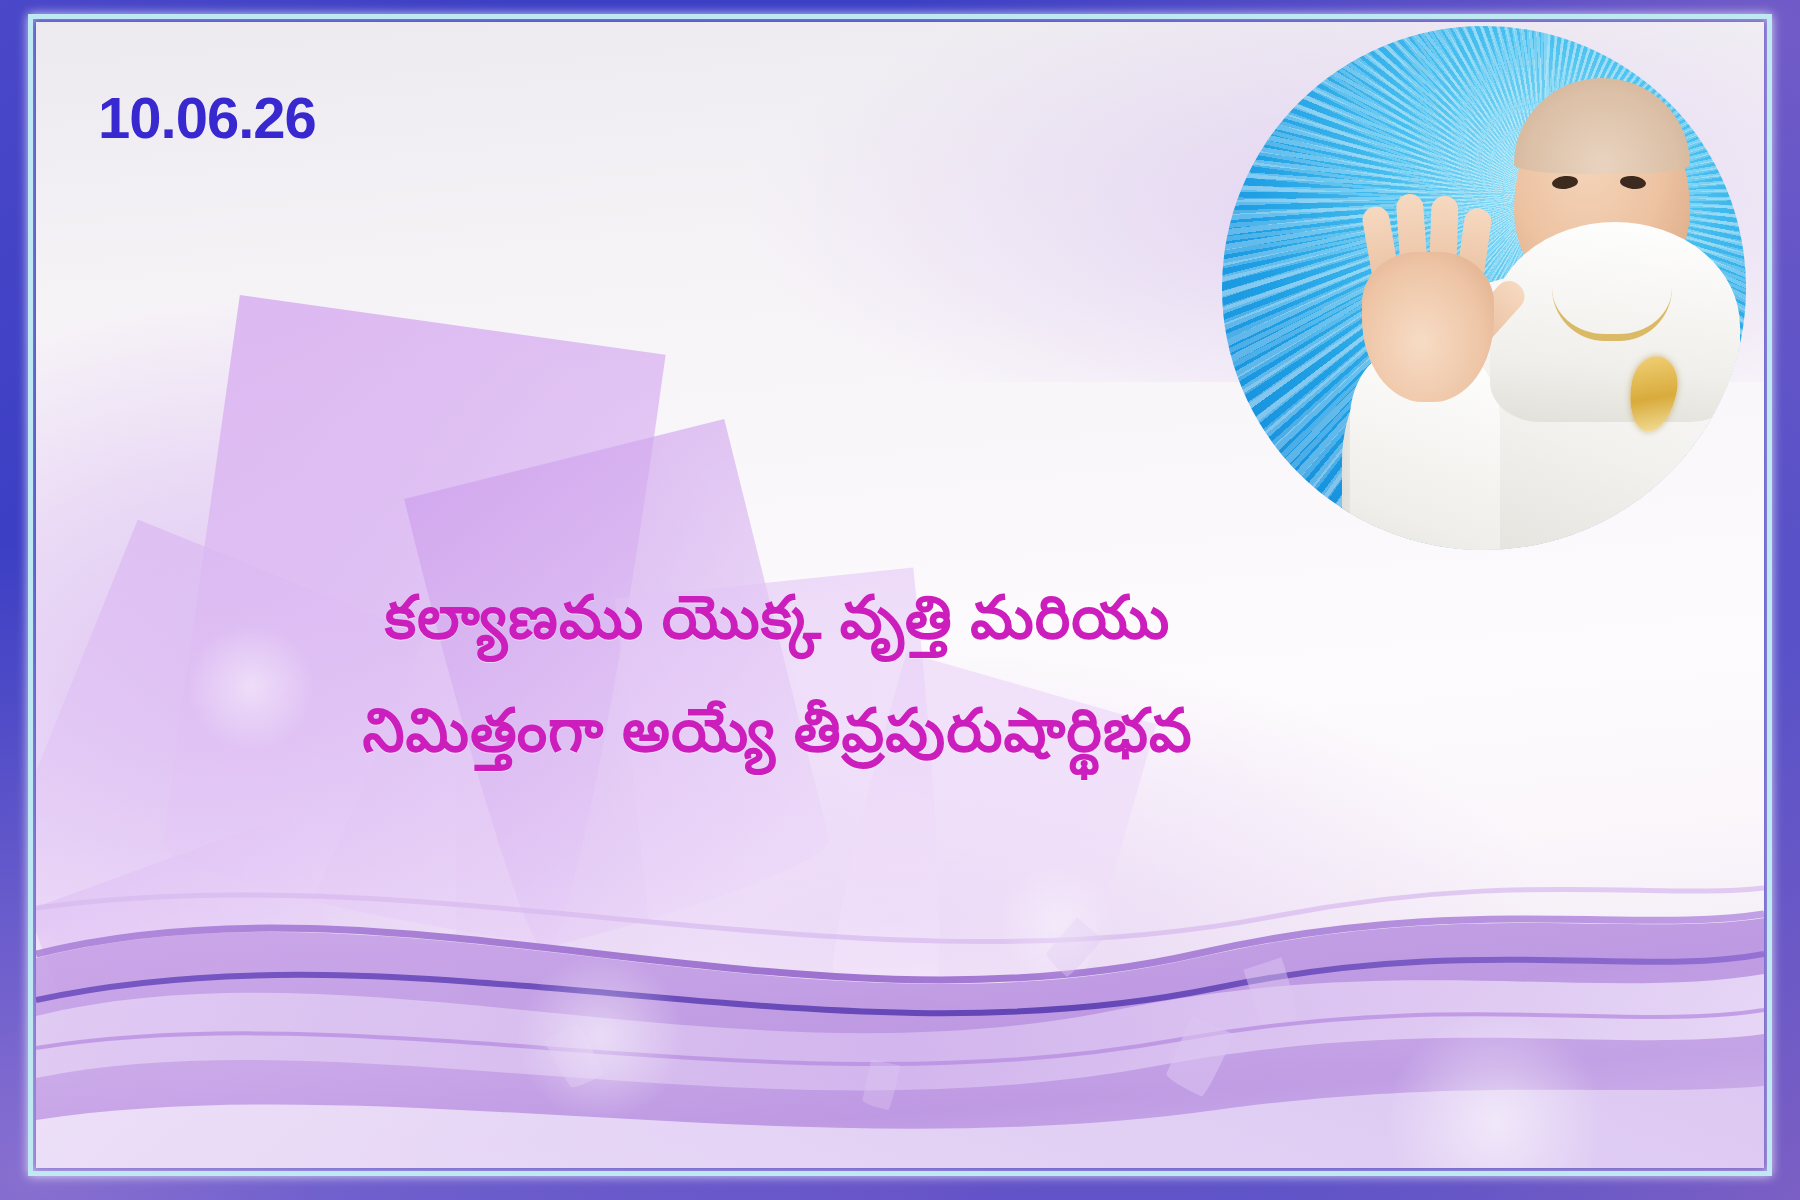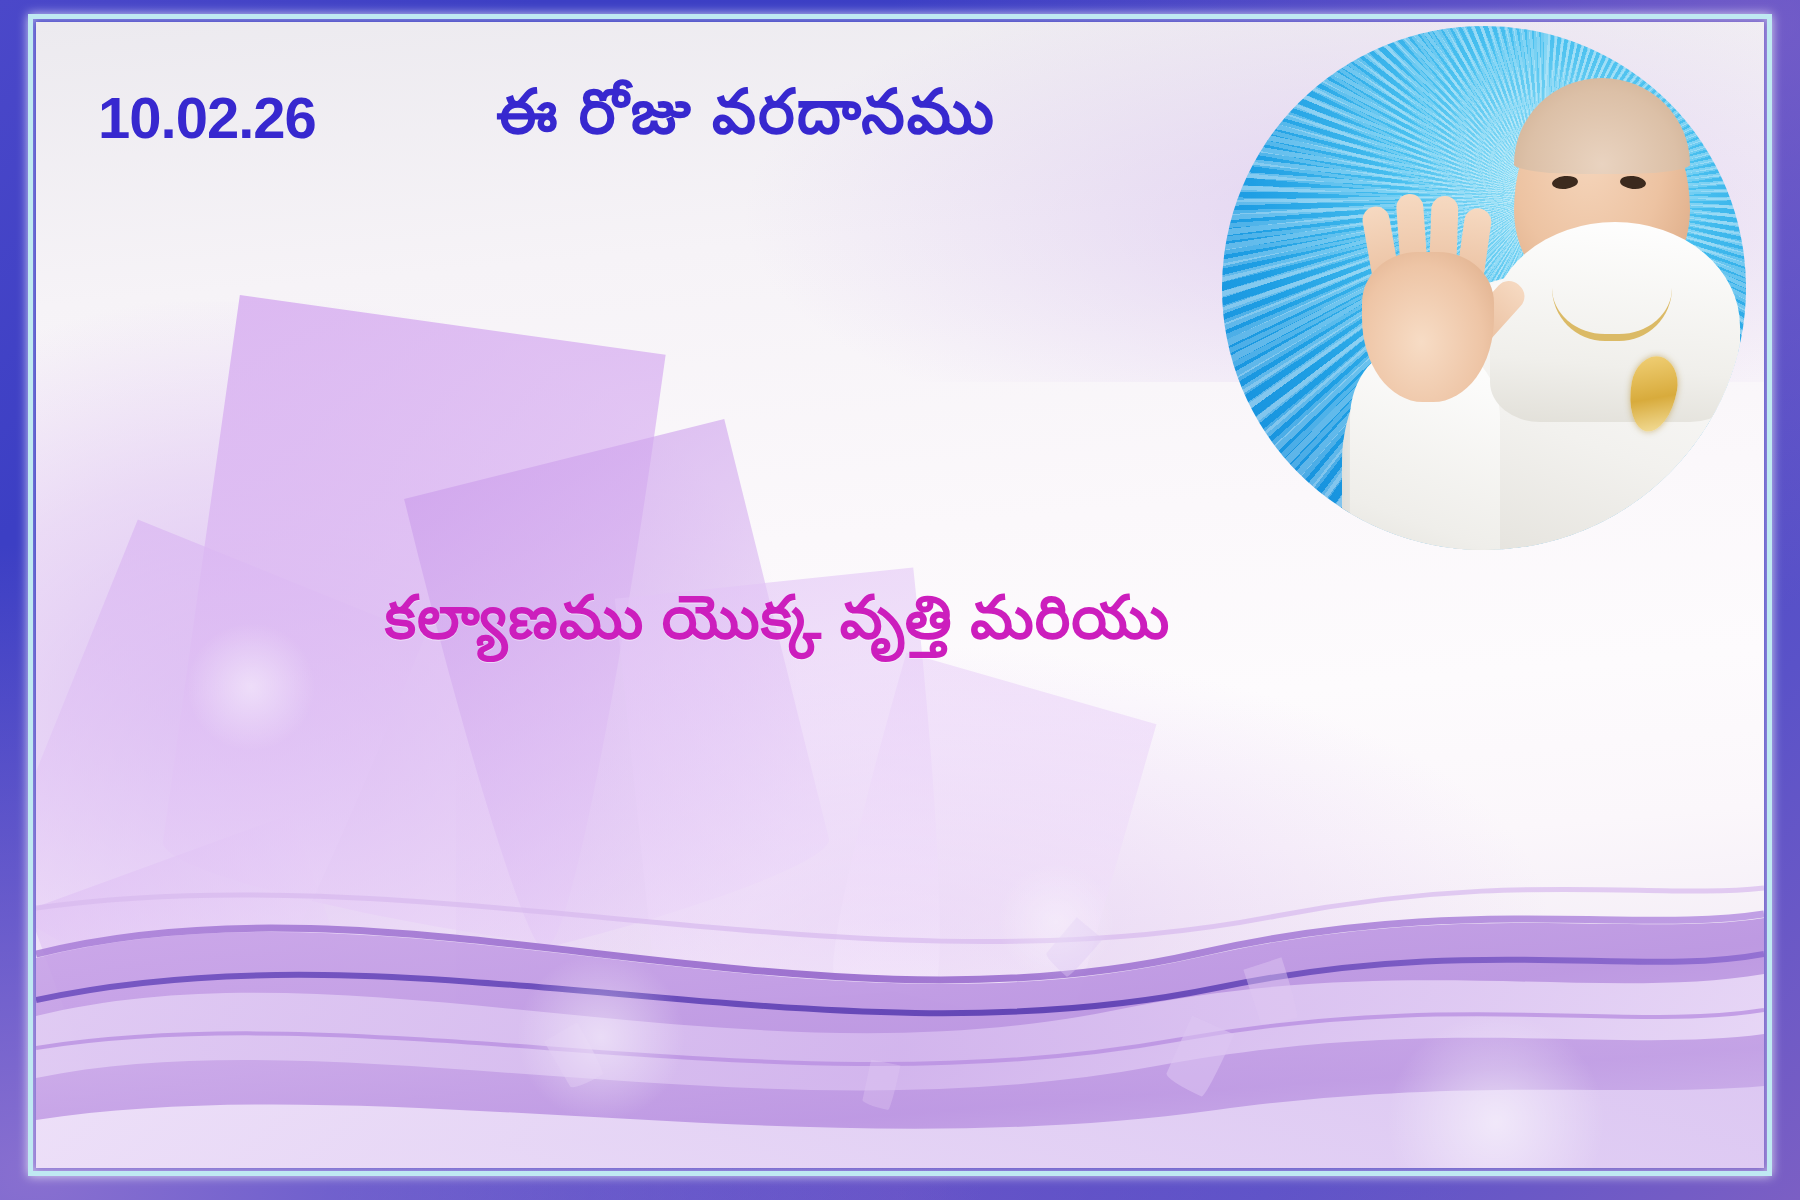--- a/index.html
+++ b/index.html
@@ -340,7 +340,7 @@
     <div class="glow" style="left:1350px; top:990px; width:220px; height:220px; opacity:.65;"></div>
     <div class="glow" style="left:960px; top:840px; width:120px; height:120px; opacity:.40;"></div>
 
-    <div id="date-label">10.02.26</div>
+    <div id="date-label">10.06.26</div>
     <div id="murli-title">ఈ రోజు వరదానము</div>
 
     <div id="portrait">

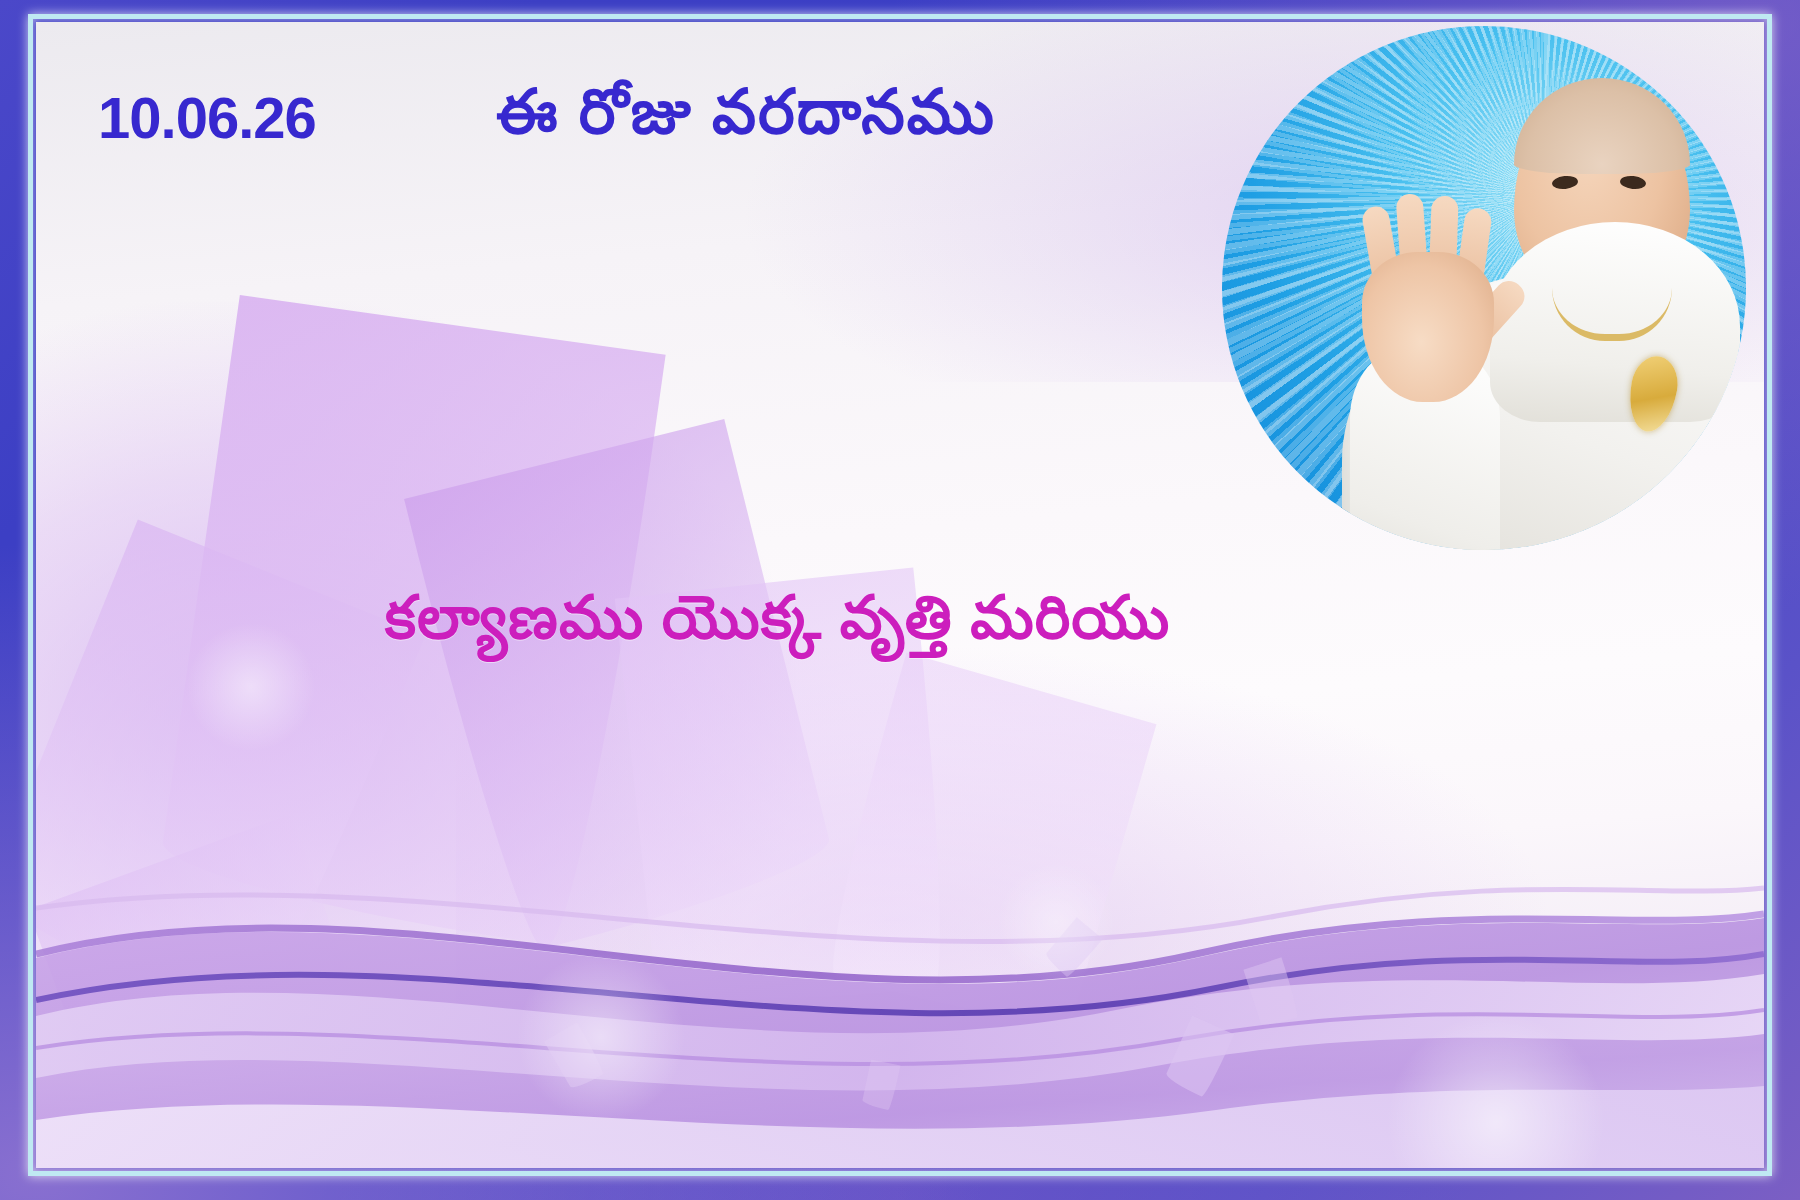--- a/index.html
+++ b/index.html
@@ -341,7 +341,6 @@
     <div class="glow" style="left:960px; top:840px; width:120px; height:120px; opacity:.40;"></div>
 
     <div id="date-label">10.06.26</div>
-    <div id="murli-title">ఈ రోజు వరదానము</div>
 
     <div id="portrait">
       <div id="portrait-rays"></div>

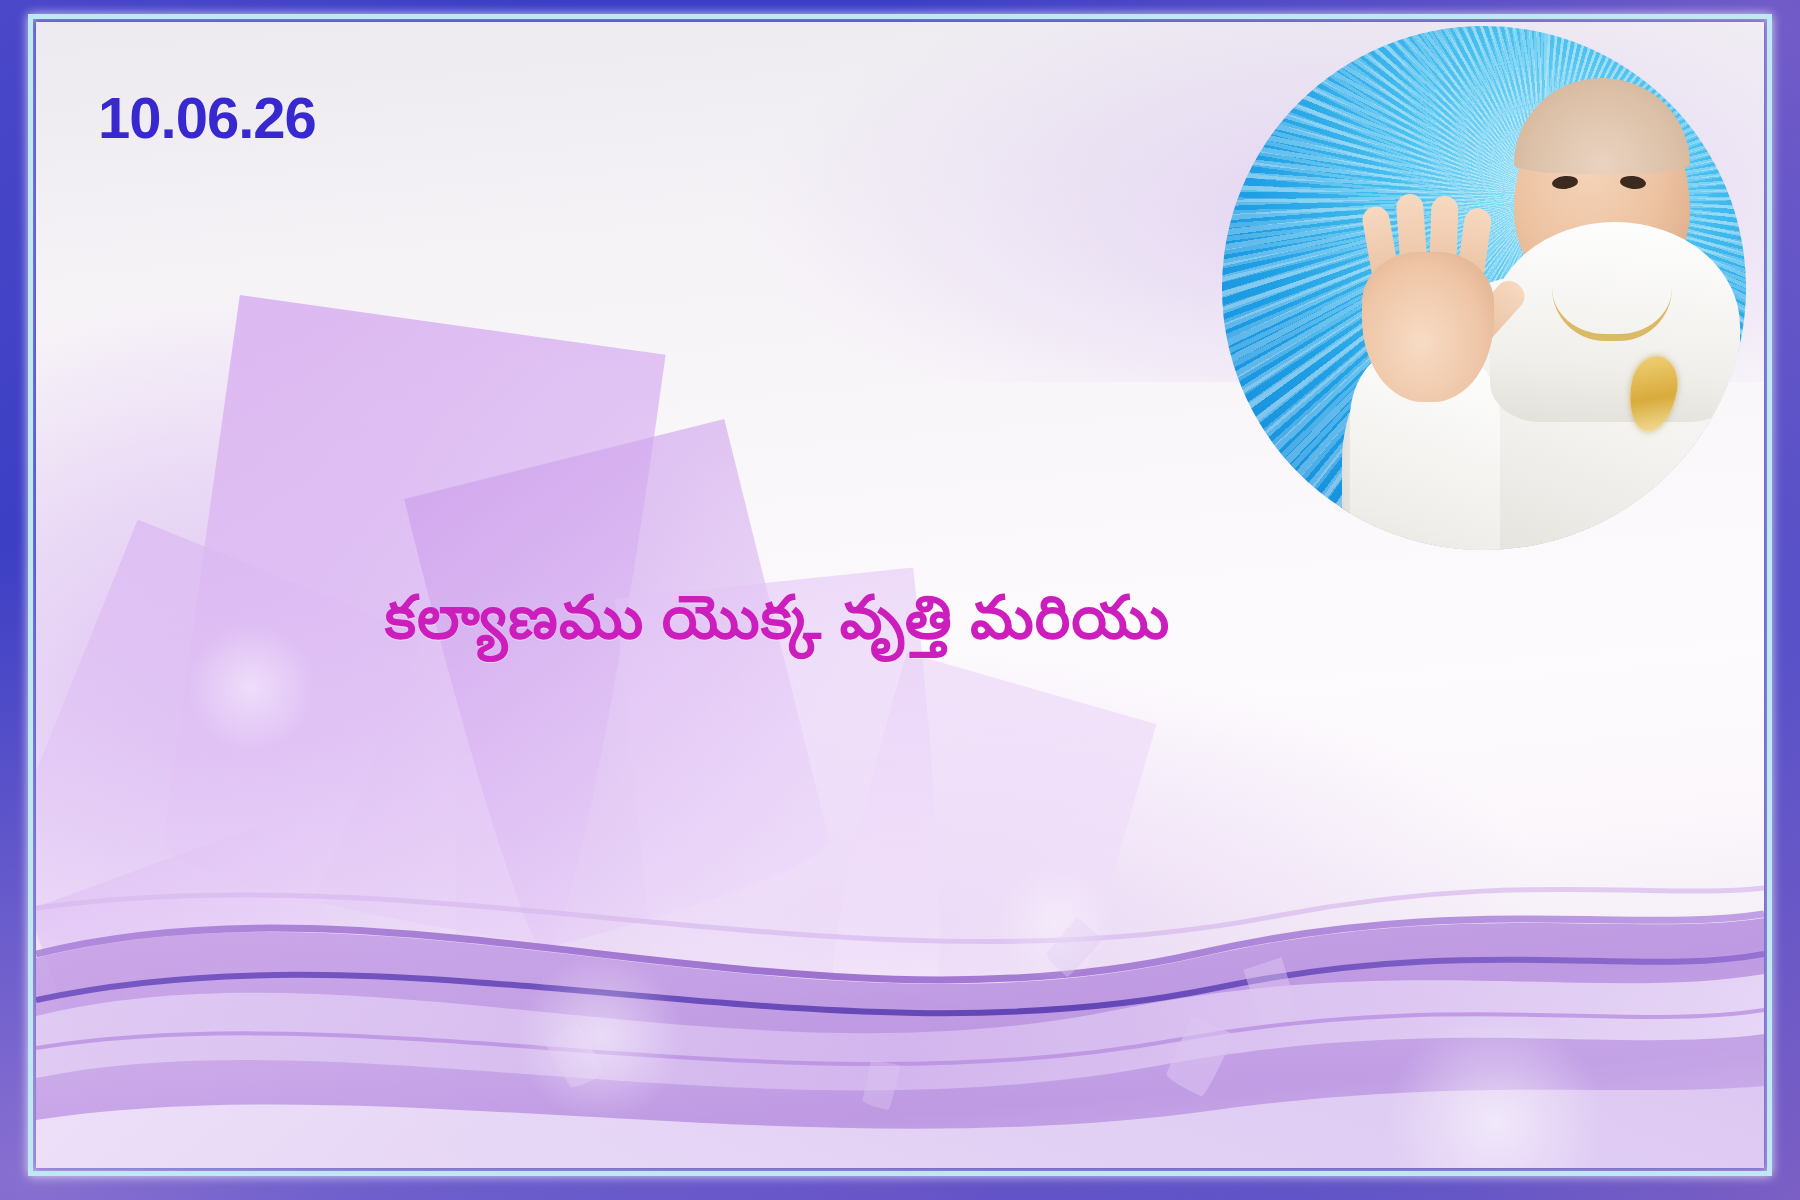--- a/index.html
+++ b/index.html
@@ -367,6 +367,7 @@
 
     <div id="message">
       <span class="line">కల్యాణము యొక్క వృత్తి మరియు</span>
+      <span class="line">నిమిత్తంగా అయ్యే తీవ్రపురుషార్థిభవ</span>
     </div>
 
   </div>

